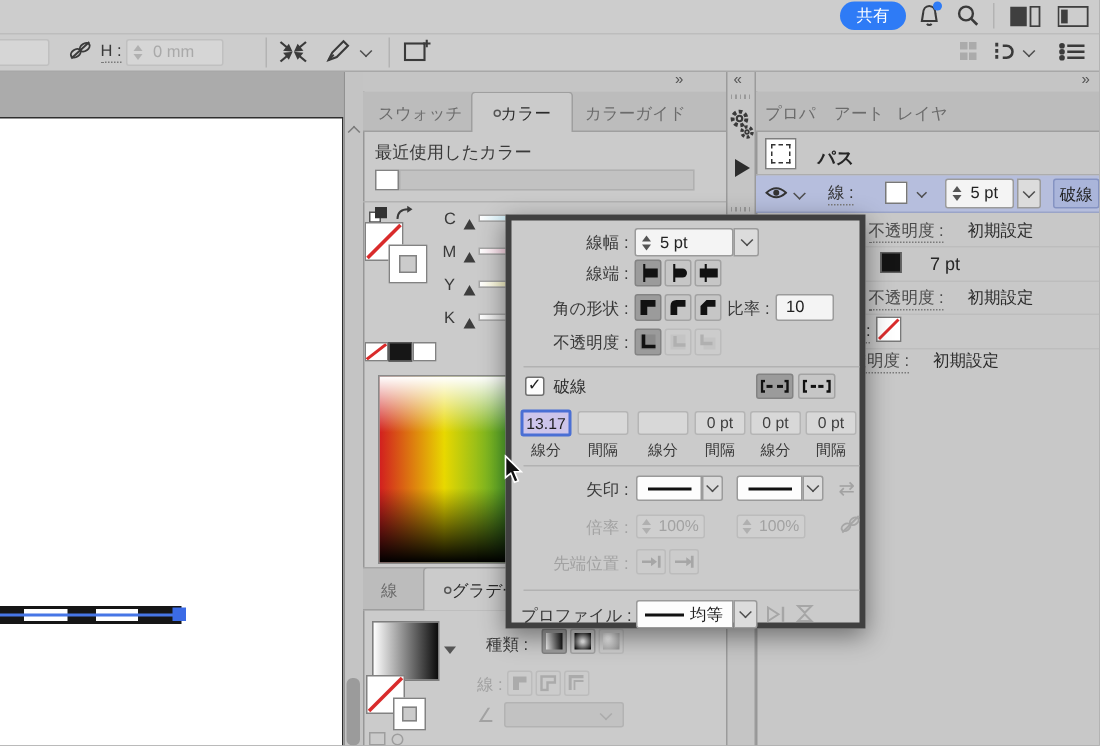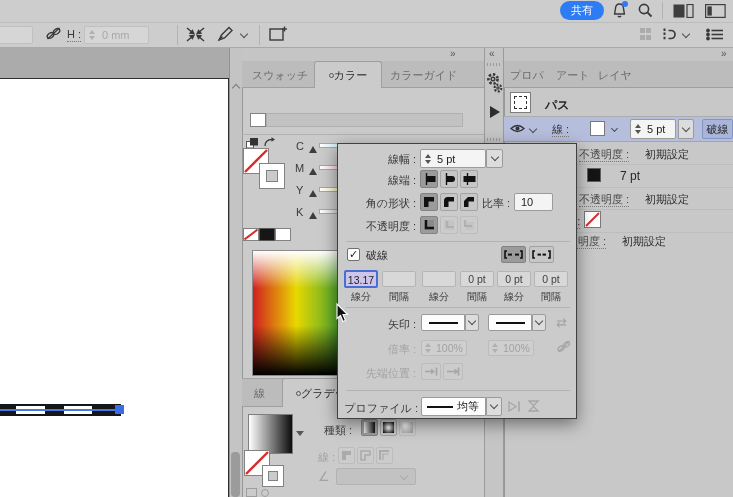--- a/index.html
+++ b/index.html
@@ -174,6 +174,7 @@
   <div class="ab tab" style="left:390px;top:68px">カラーガイド</div>
   <span class="ab menu-ic" style="left:458px;top:69px"></span>
 
+  <div class="ab txt" style="left:250px;top:95px;font-size:11.5px">最近使用したカラー</div>
   <div class="ab swatch" style="left:250px;top:113px;width:16px;height:14px"></div>
   <div class="ab" style="left:266px;top:113px;width:197px;height:14px;background:#c2c2c2;border:1px solid #b0b0b0"></div>
   <div class="ab hline" style="left:242px;top:134px;width:242px"></div>

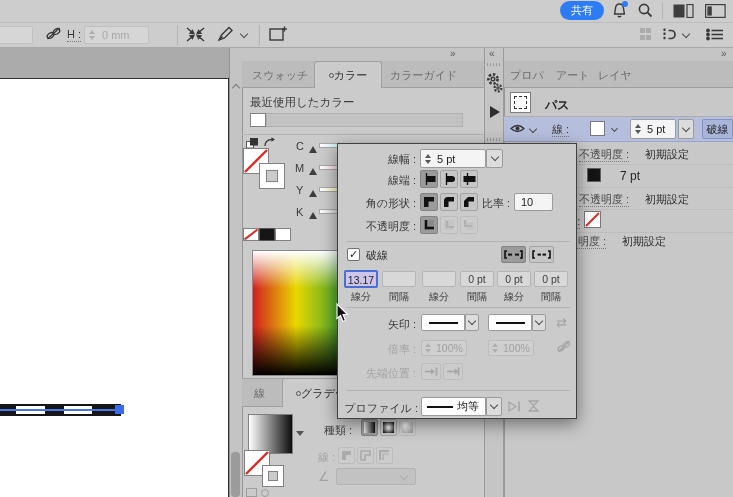--- a/index.html
+++ b/index.html
@@ -34,7 +34,7 @@
 .menu-ic:before{content:"";position:absolute;left:0;right:0;top:2.4px;height:1.5px;background:#4d4d4d}
 .cmyktri{width:0;height:0;border-left:4px solid transparent;border-right:4px solid transparent;border-bottom:7px solid #3d3d3d}
 .swatch{border:1px solid #828282;background:#fff}
-.popup{background:#cbcbcb;border:1px solid #404040;box-shadow:0 5px 16px rgba(0,0,0,.45);z-index:40}
+.popup{background:#cbcbcb;border:4px solid #404040;box-shadow:0 5px 16px rgba(0,0,0,.45);z-index:40}
 .glyphL{font-size:13px;line-height:13px}
 </style>
 </head>

